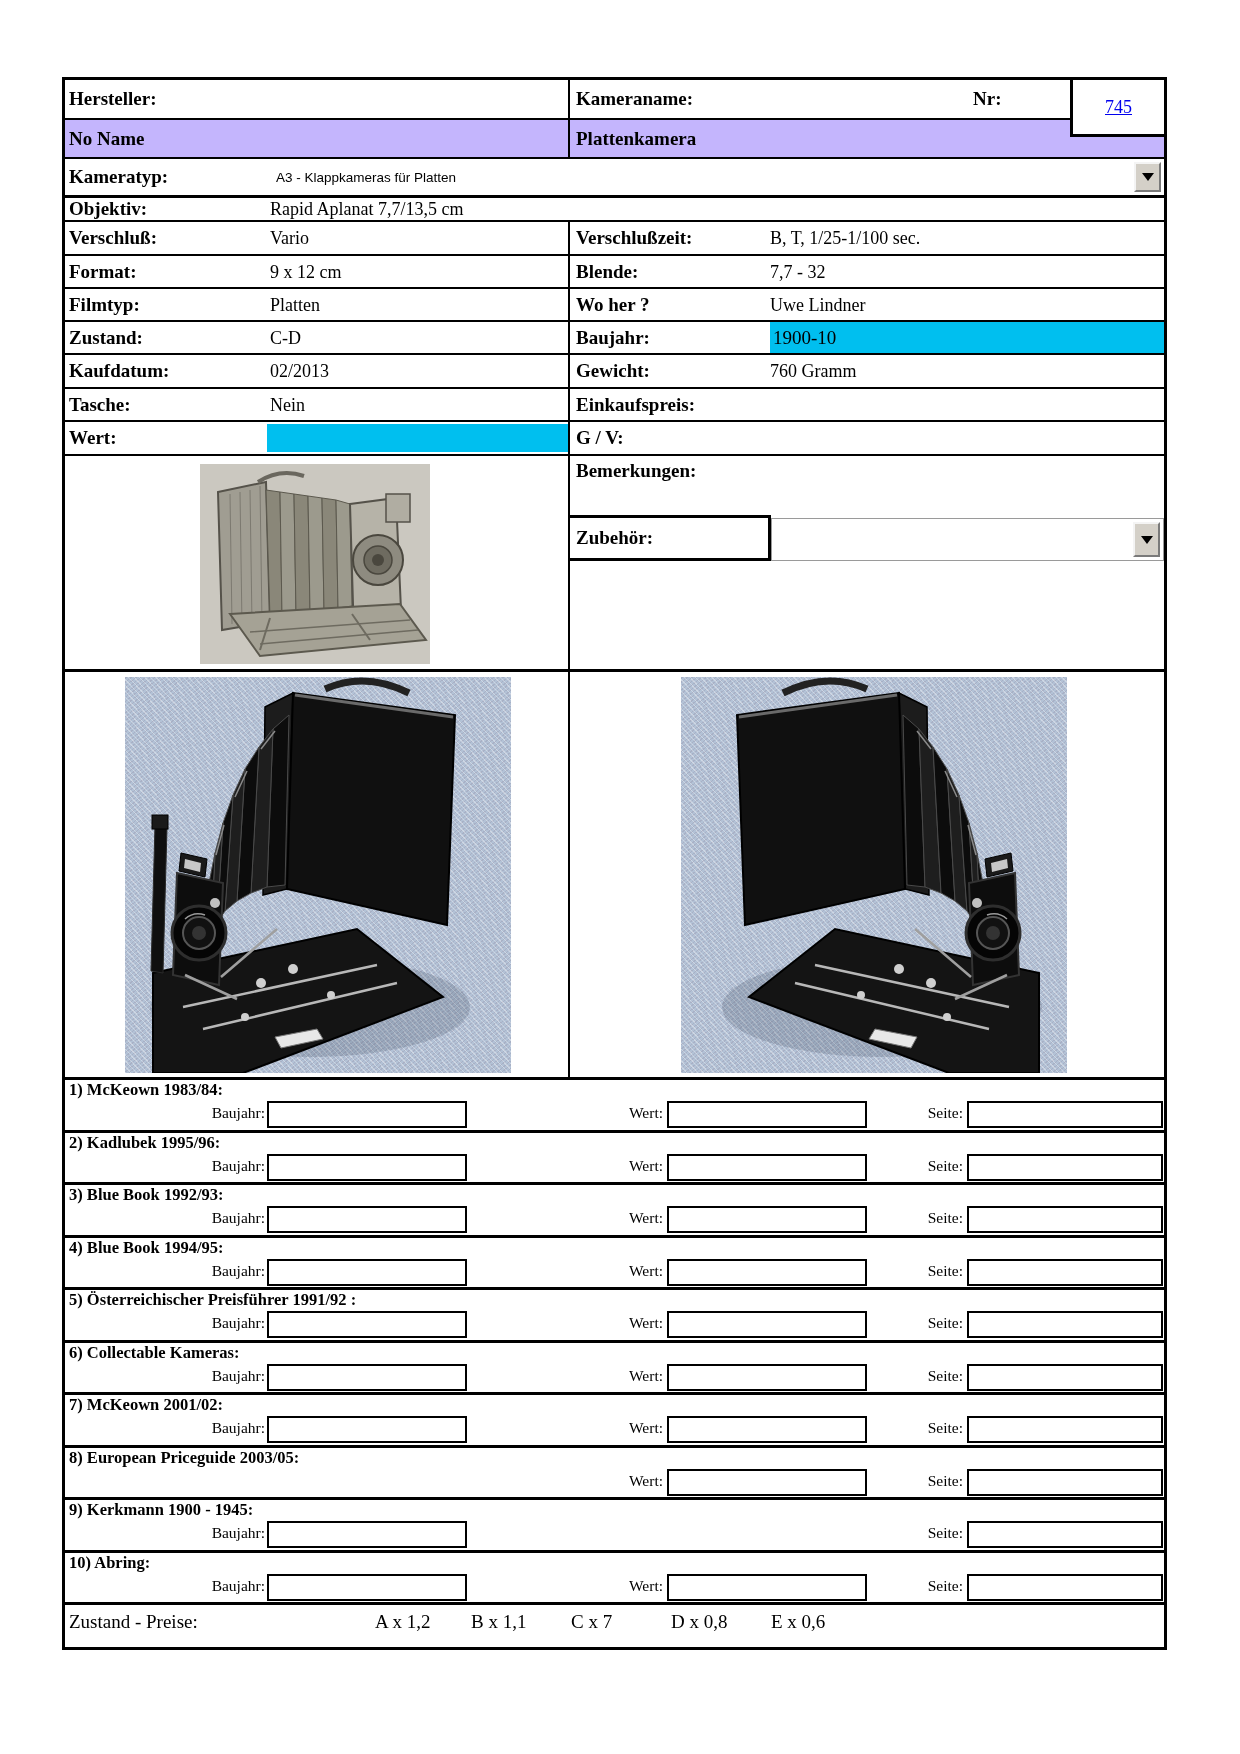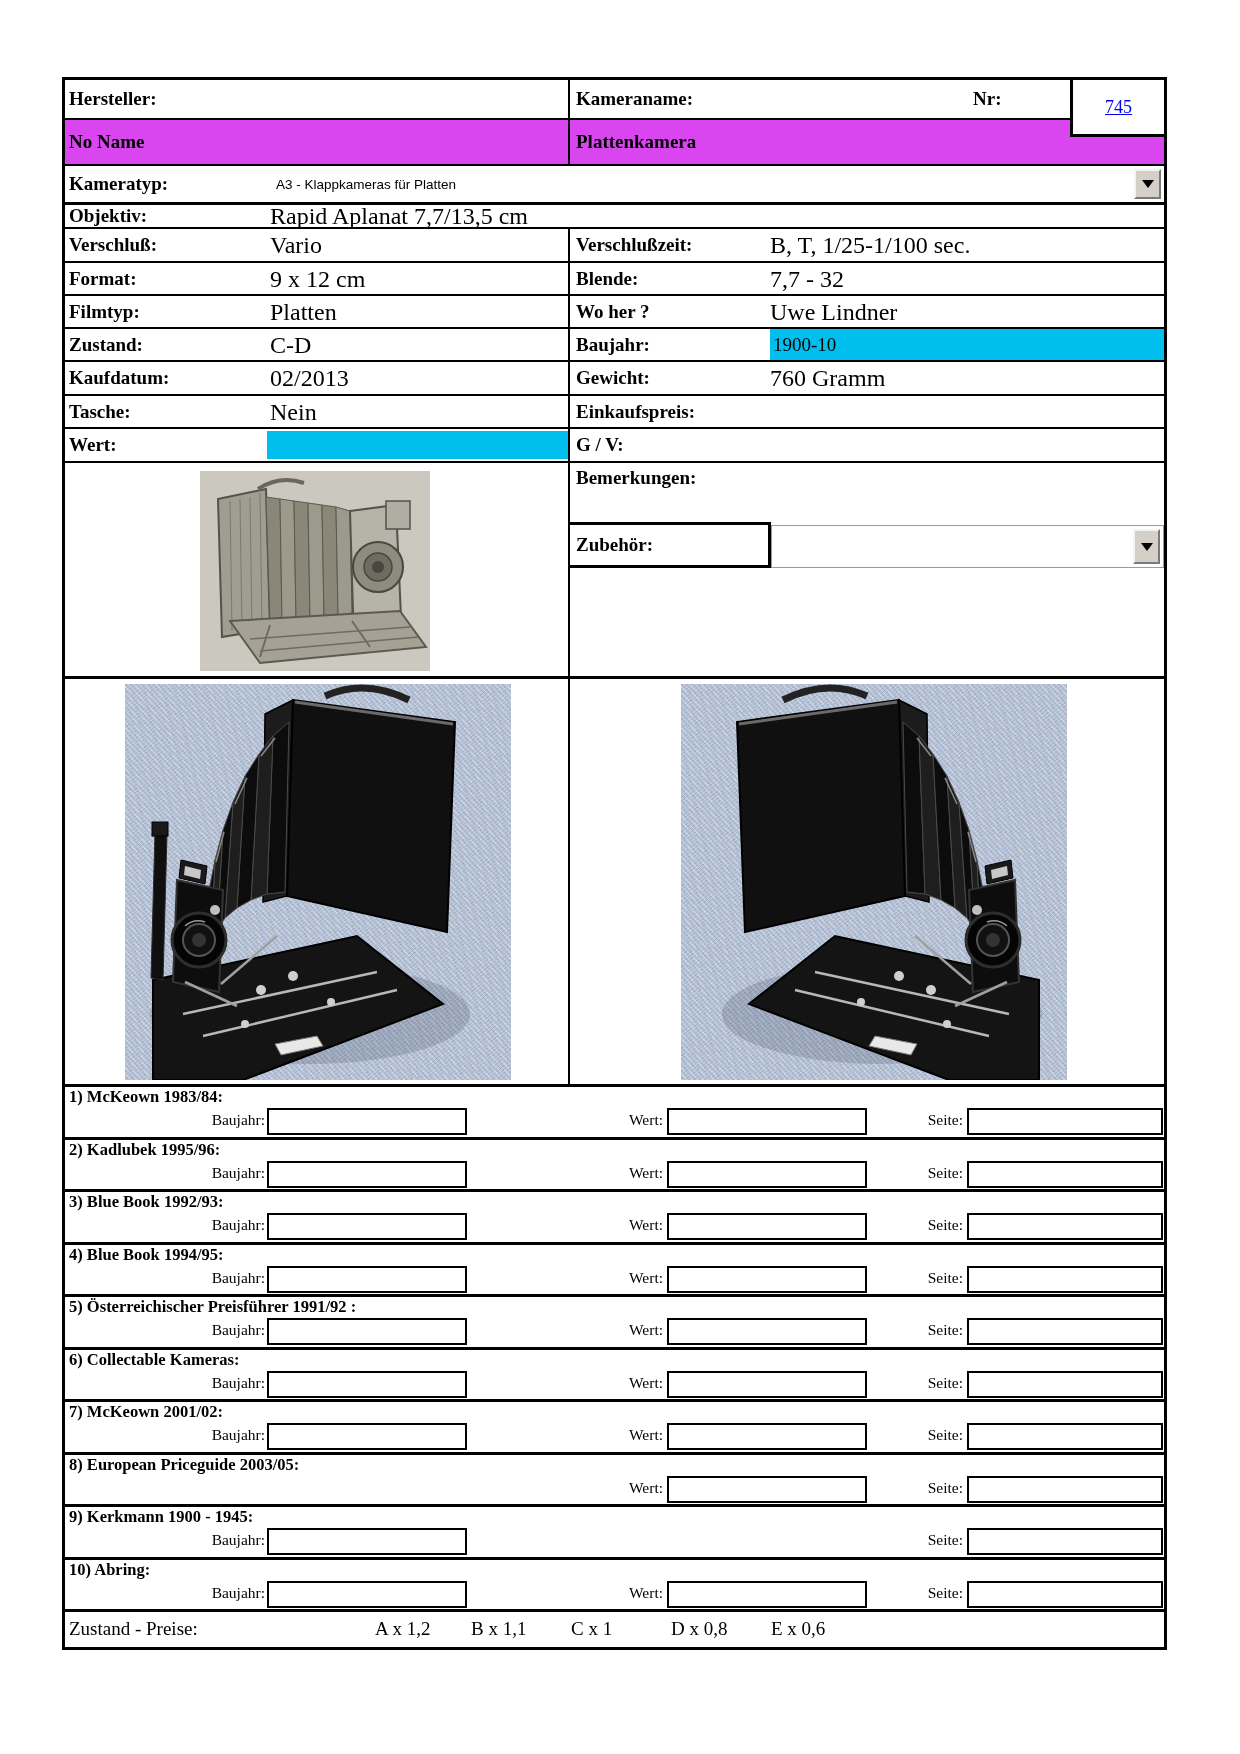--- a/index.html
+++ b/index.html
@@ -10,7 +10,7 @@
         display:flex;flex-direction:column;}
   .row{position:relative;box-sizing:border-box;flex:none;}
   .bt2{border-top:2px solid #000;} .bt3{border-top:3px solid #000;}
-  .r1{height:38px;} .r2{height:46px;background:#d946ef;} .r3{height:38px;}
+  .r1{height:38px;} .r2{height:39px;background:#c4b5fd;} .r3{height:38px;}
   .r4{height:25px;} .r5{height:34px;} .r6{height:33px;text-decoration:underline;} .r7{height:33px;}
   .r8{height:33px;} .r9{height:34px;} .r10{height:33px;} .r11{height:34px;}
   .r12{height:215px;} .r13{height:408px;}

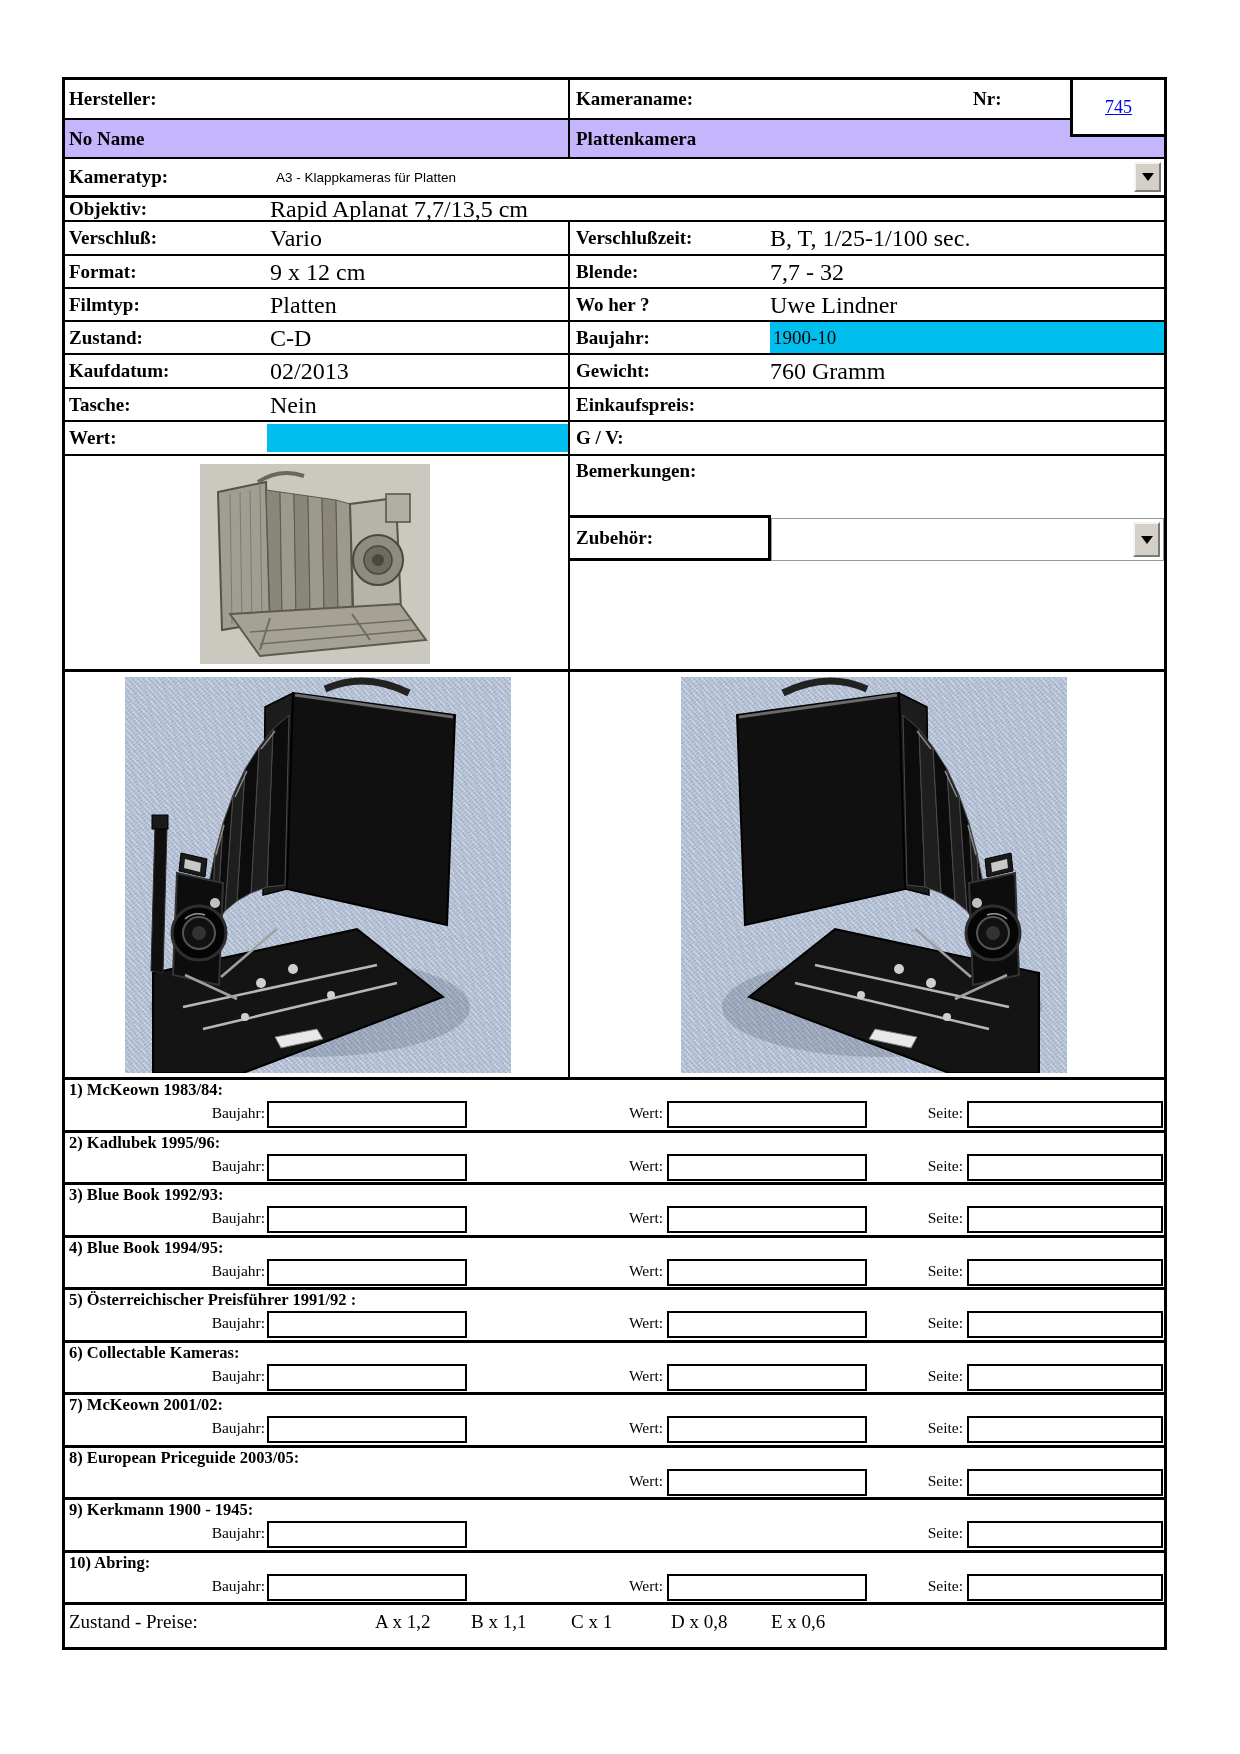--- a/index.html
+++ b/index.html
@@ -20,7 +20,7 @@
   .lab{position:absolute;left:4px;top:50%;transform:translateY(-50%);
        font-weight:bold;font-size:19px;white-space:nowrap;}
   .val{position:absolute;left:205px;top:50%;transform:translateY(-50%);
-       font-size:24px;white-space:nowrap;}
+       font-size:18px;white-space:nowrap;}
   .cell-r .lab{left:6px;} .cell-r .val{left:200px;}
   
   .nr-lab{position:absolute;left:403px;top:50%;transform:translateY(-50%);font-weight:bold;font-size:19px;}

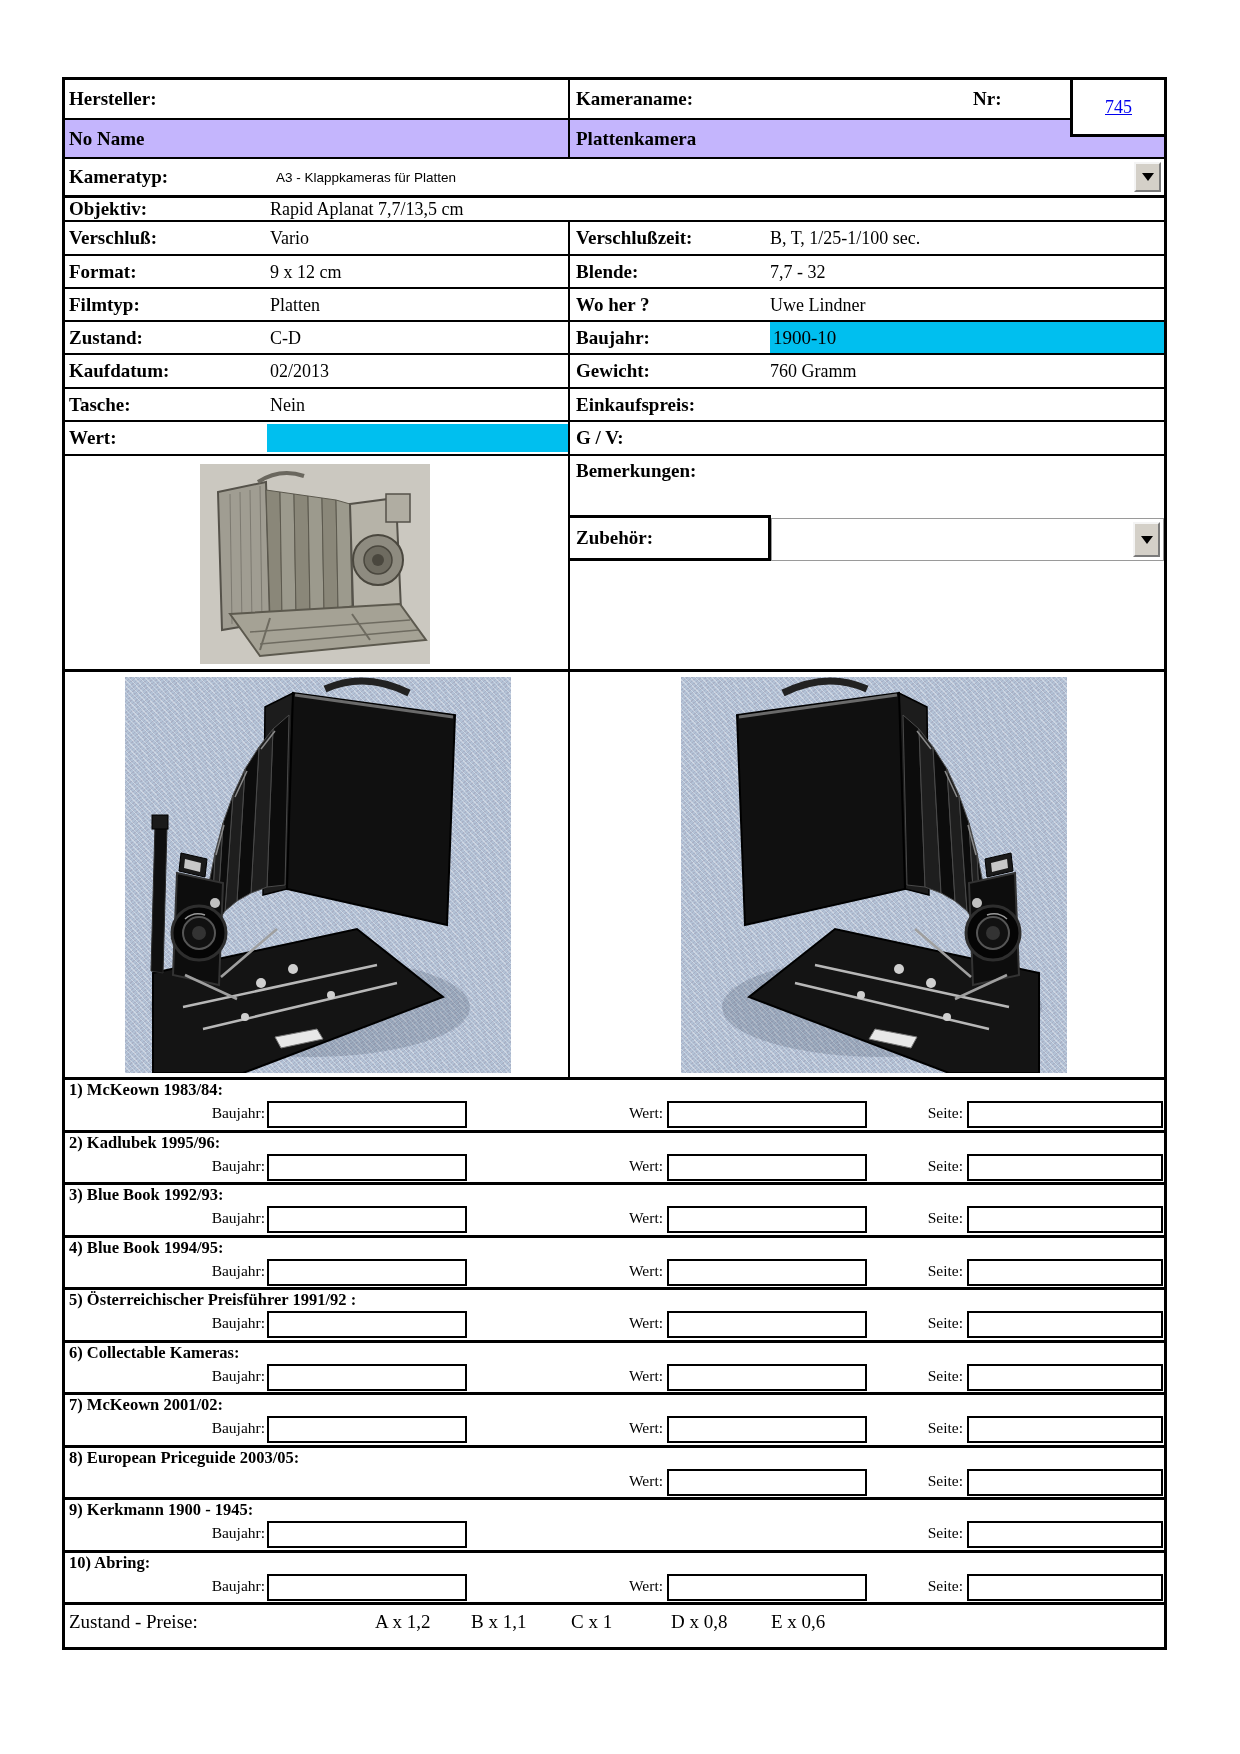--- a/index.html
+++ b/index.html
@@ -431,7 +431,7 @@
       <span class="f-lab">Zustand - Preise:</span>
       <span class="f0">A x 1,2</span>
       <span class="f1">B x 1,1</span>
-      <span class="f2">C x 1</span>
+      <span class="f2">C x 7</span>
       <span class="f3">D x 0,8</span>
       <span class="f4">E x 0,6</span>
     </div>

